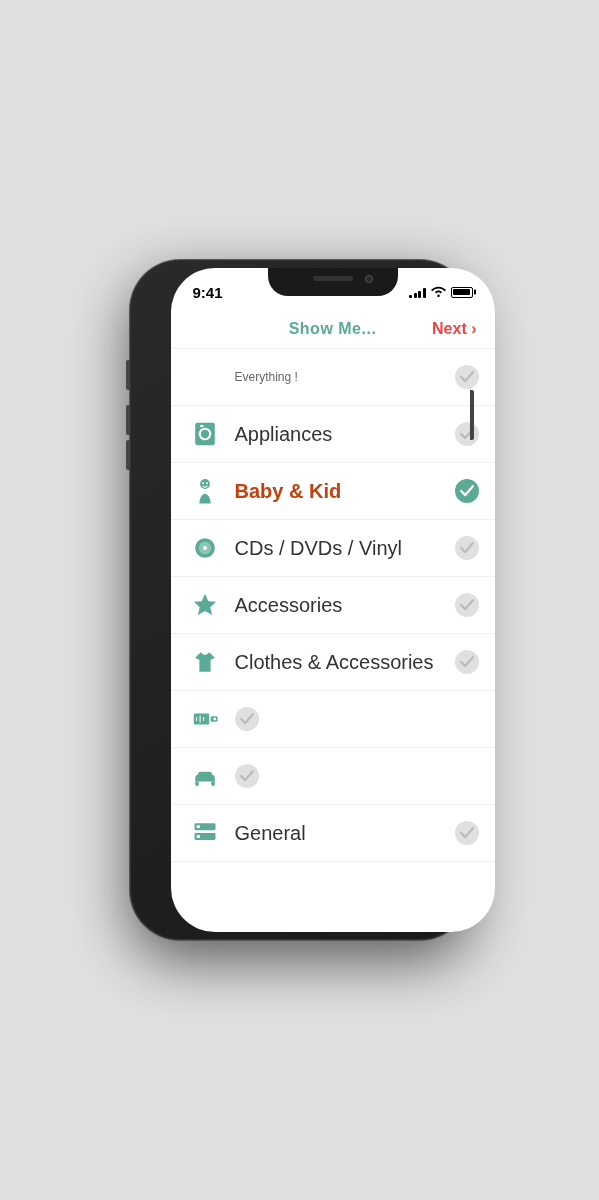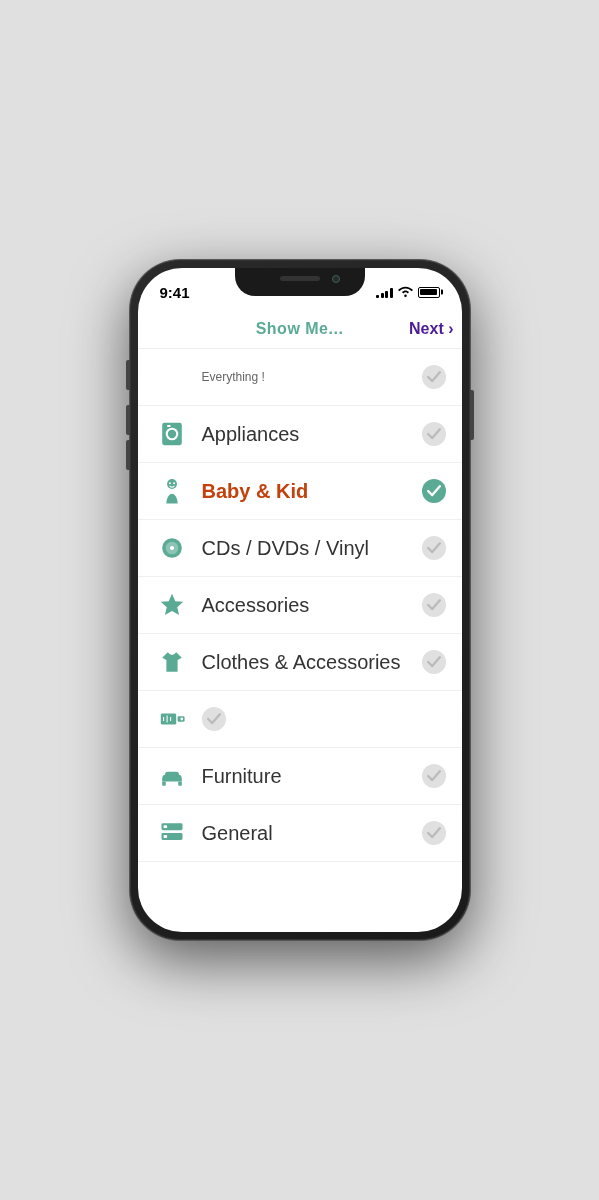--- a/index.html
+++ b/index.html
@@ -32,6 +32,7 @@
       border-radius: 44px;
       overflow: hidden;
       position: relative;
+      margin-left: 33px;
     }
 
     

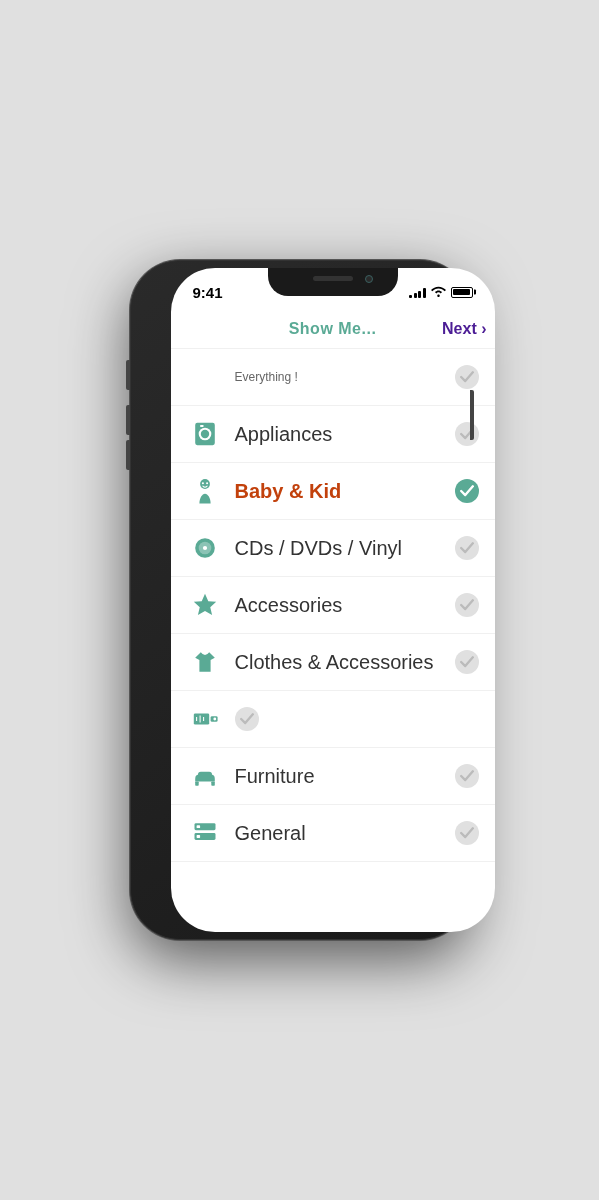--- a/index.html
+++ b/index.html
@@ -175,10 +175,10 @@
     }
     .header-next {
       position: absolute;
-      right: 8px;
+      right: 18px;
       font-size: 16px;
       font-weight: 600;
-      color: #4c1d95;
+      color: #ef4444;
       cursor: pointer;
     }
 

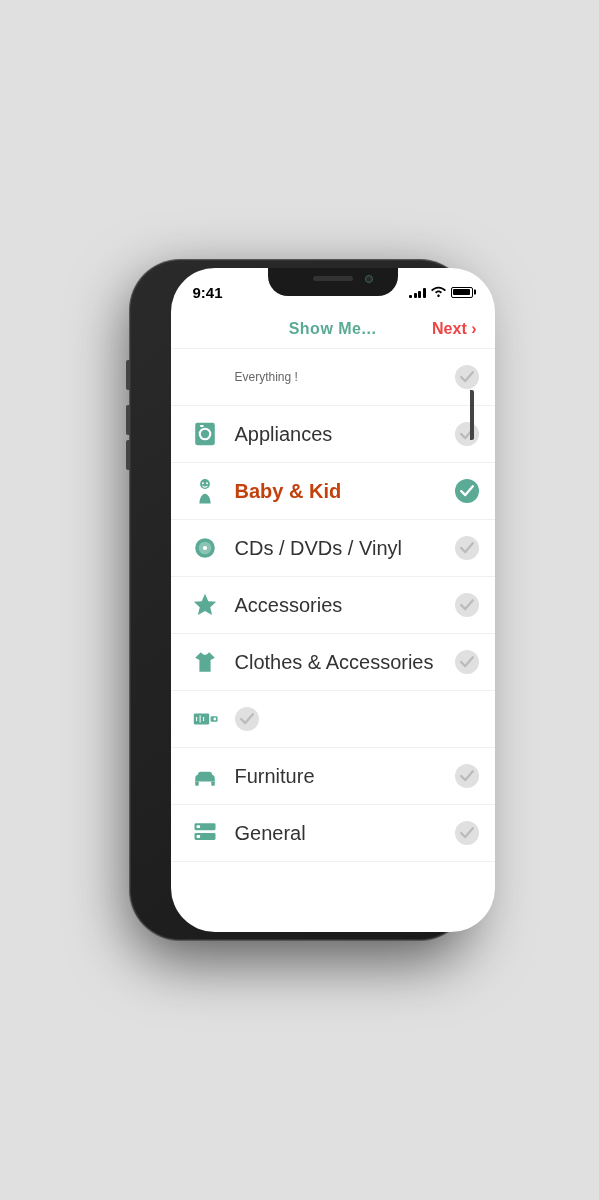--- a/index.html
+++ b/index.html
@@ -414,7 +414,6 @@
             <rect x="29" y="28" width="5" height="6" rx="1"></rect>
           </svg>
         </div>
-        <span class="item-label">Furniture</span>
         <div class="checkmark inactive">
           <svg viewBox="0 0 12 10">
               <path d="M1 5l3.5 3.5L11 1" stroke="#bbb" stroke-width="2" fill="none" stroke-linecap="round" stroke-linejoin="round"></path>

